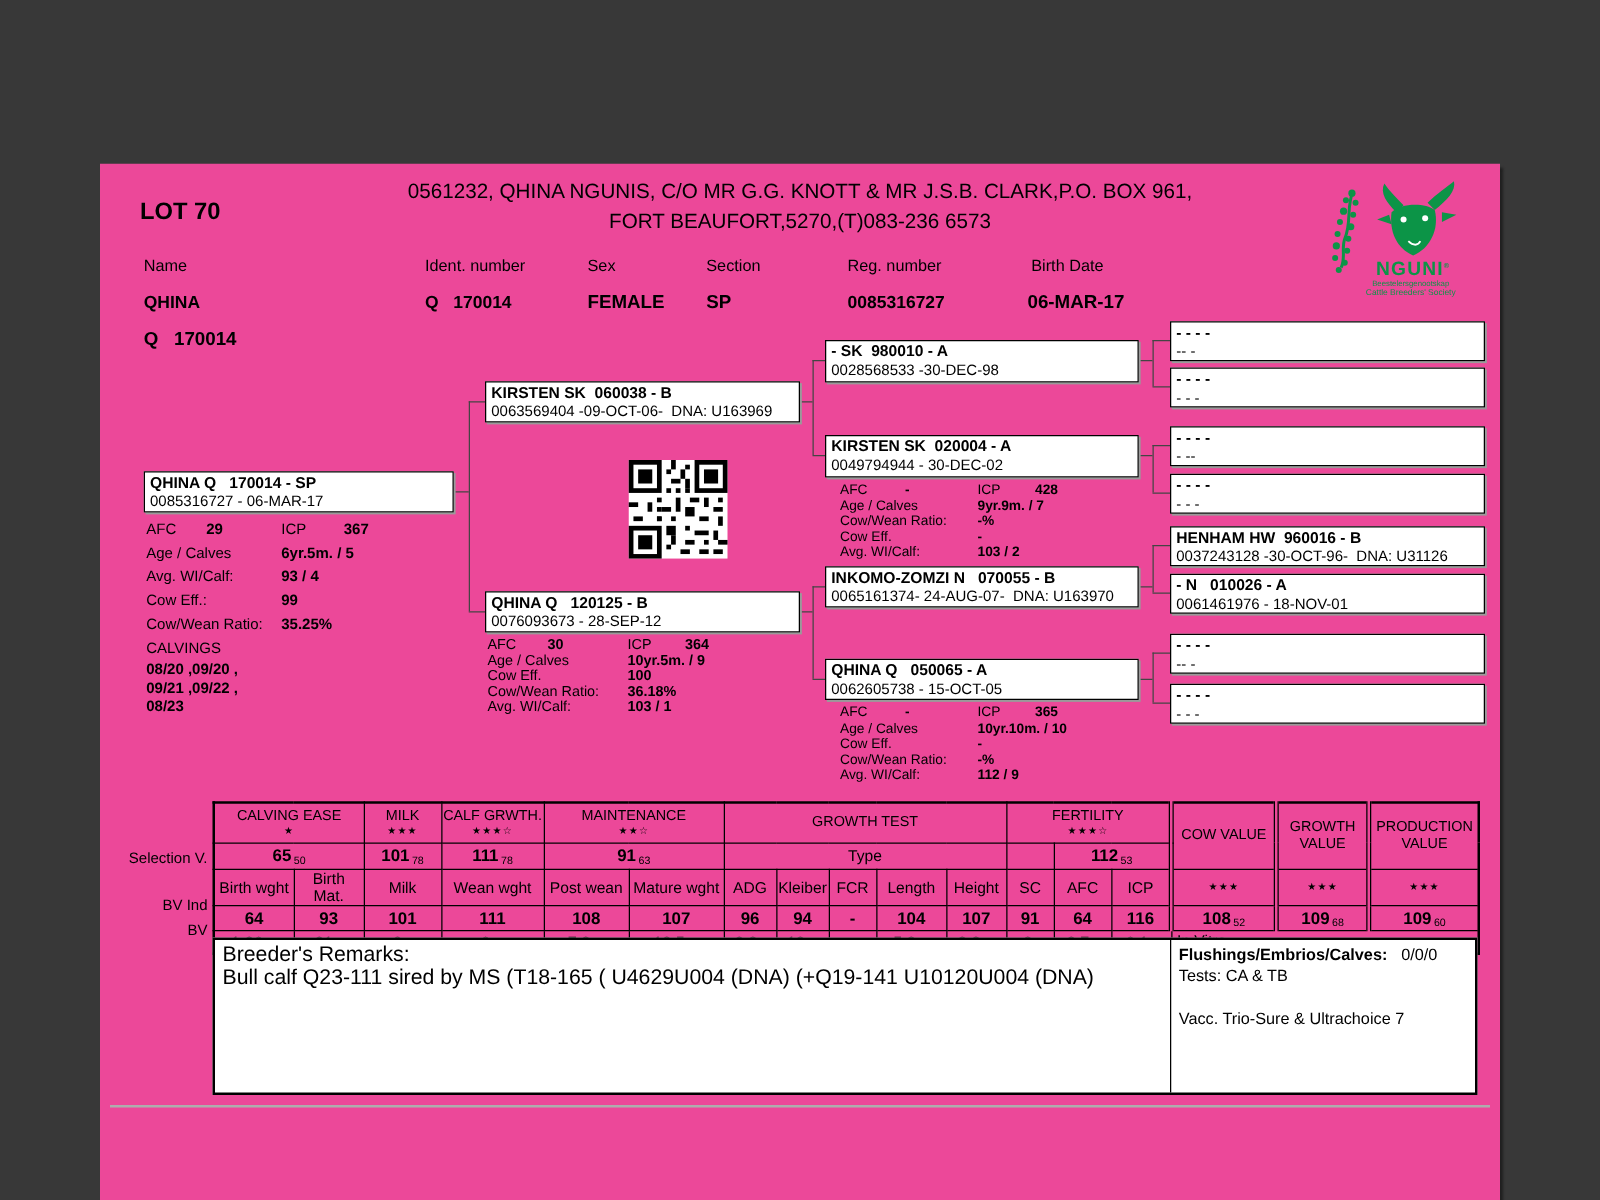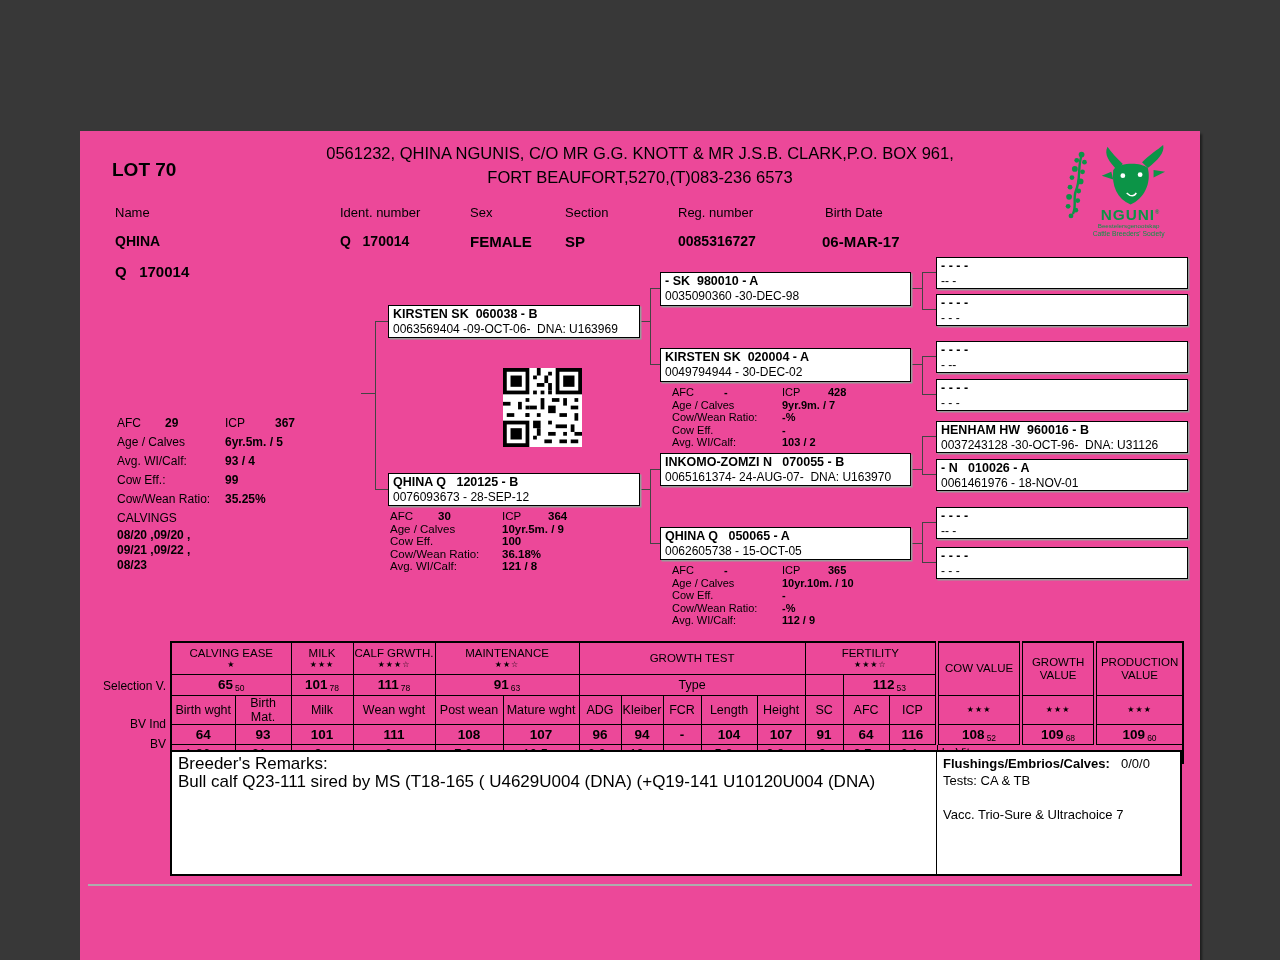--- a/index.html
+++ b/index.html
@@ -276,7 +276,7 @@
 
   <div class="pbox" style="left:580px;top:141px;width:241px;height:31px;">
     <div class="nm">- SK  980010 - A</div>
-    <div class="rg">0035090360 -30-DEC-98</div>
+    <div class="rg">0028568533 -30-DEC-98</div>
   </div>
   <div class="pbox" style="left:580px;top:217px;width:241px;height:31px;">
     <div class="nm">KIRSTEN SK  020004 - A</div>

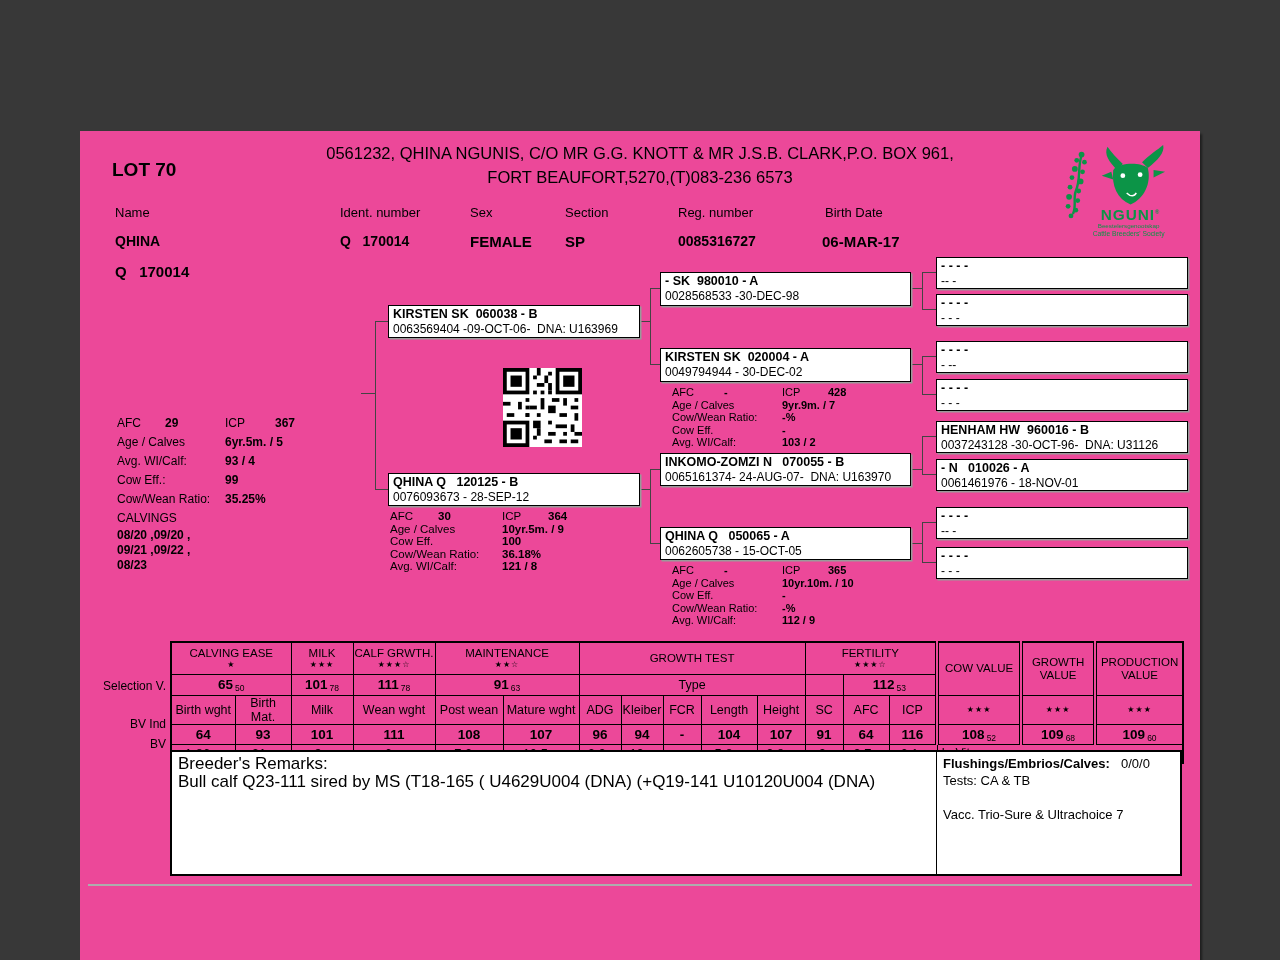--- a/index.html
+++ b/index.html
@@ -159,6 +159,10 @@
       <div class="cl" style="left: 842px; top: 431px; width: 14px; height: 0px; border-top: 1px solid rgb(68, 68, 68);"></div>
     </div>
 
+  <div class="pbox" style="left:35px;top:246px;width:238px;height:30px;">
+    <div class="nm">QHINA Q   170014 - SP</div>
+    <div class="rg">0085316727 - 06-MAR-17</div>
+  </div>
   <div class="stats" style="left:37px;top:283px;line-height:19px;">
     <div class="statrow">
       <span class="sl" style="width:48px;">AFC</span>

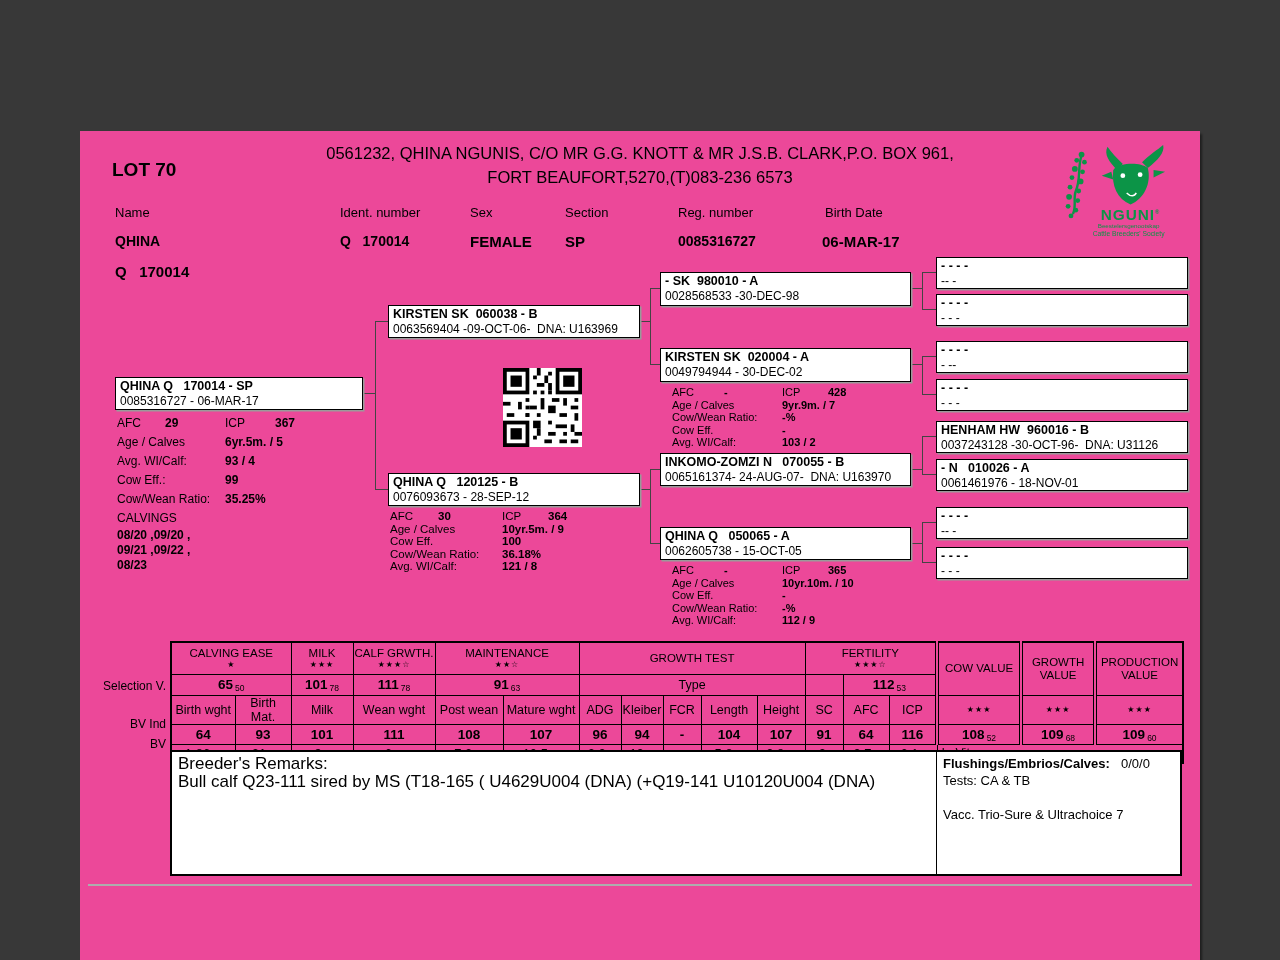--- a/index.html
+++ b/index.html
@@ -221,7 +221,7 @@
       </div>
     <div class="statrow">
         <span class="sl" style="width:112px;">Avg. WI/Calf:</span>
-        <span class="sv">121 / 8</span>
+        <span class="sv">103 / 1</span>
       </div>
   </div>
 

